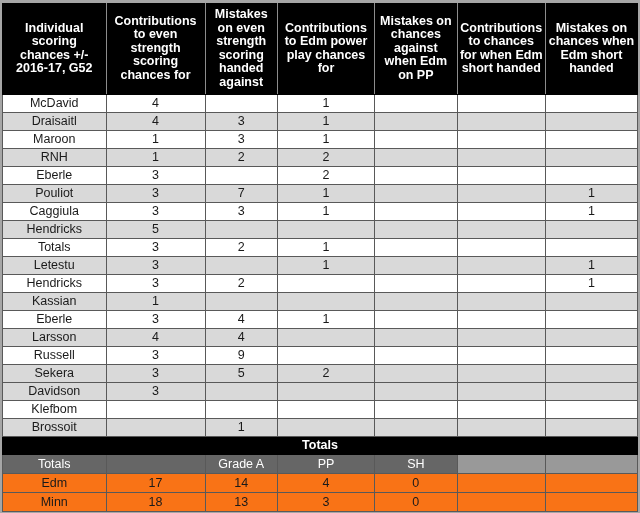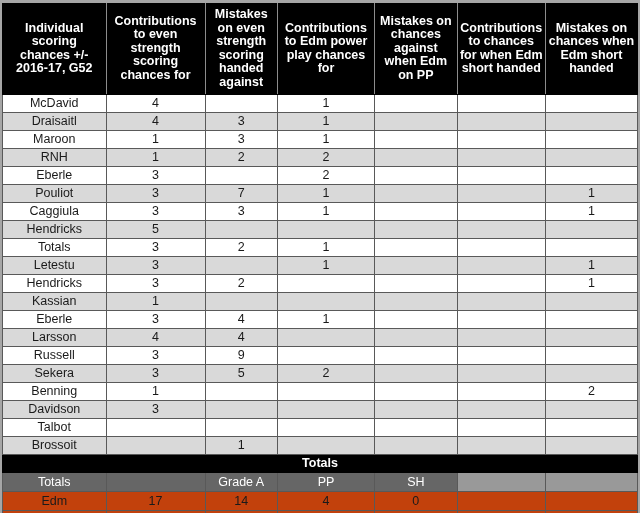--- a/index.html
+++ b/index.html
@@ -268,15 +268,6 @@
           <td></td>
           <td></td>
           <td></td>
-        </tr>
-        <tr class="data-row plain">
-          <td class="player-name">Benning</td>
-          <td>1</td>
-          <td></td>
-          <td></td>
-          <td></td>
-          <td></td>
-          <td>2</td>
         </tr>
         <tr class="data-row shaded">
           <td class="player-name">Davidson</td>

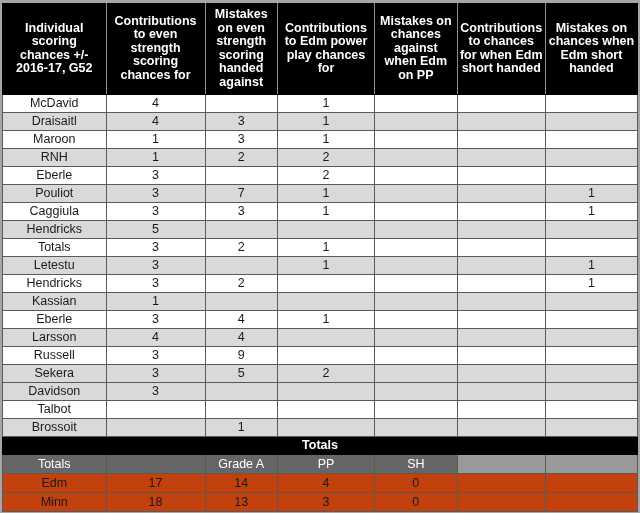--- a/index.html
+++ b/index.html
@@ -279,7 +279,7 @@
           <td></td>
         </tr>
         <tr class="data-row plain">
-          <td class="player-name">Talbot</td>
+          <td class="player-name">Klefbom</td>
           <td></td>
           <td></td>
           <td></td>

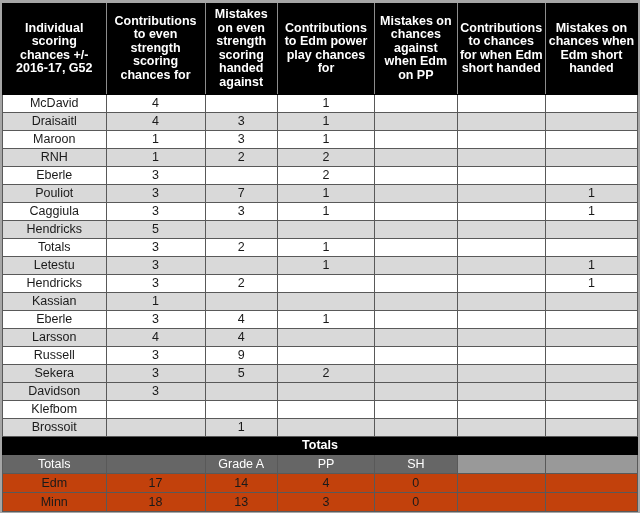--- a/index.html
+++ b/index.html
@@ -91,7 +91,7 @@
   }
 
   tr.totals-row td {
-    background: #c2410c;
+    background: #f97316;
     height: 18px;
     line-height: 18px;
     font-size: 12.5px;

